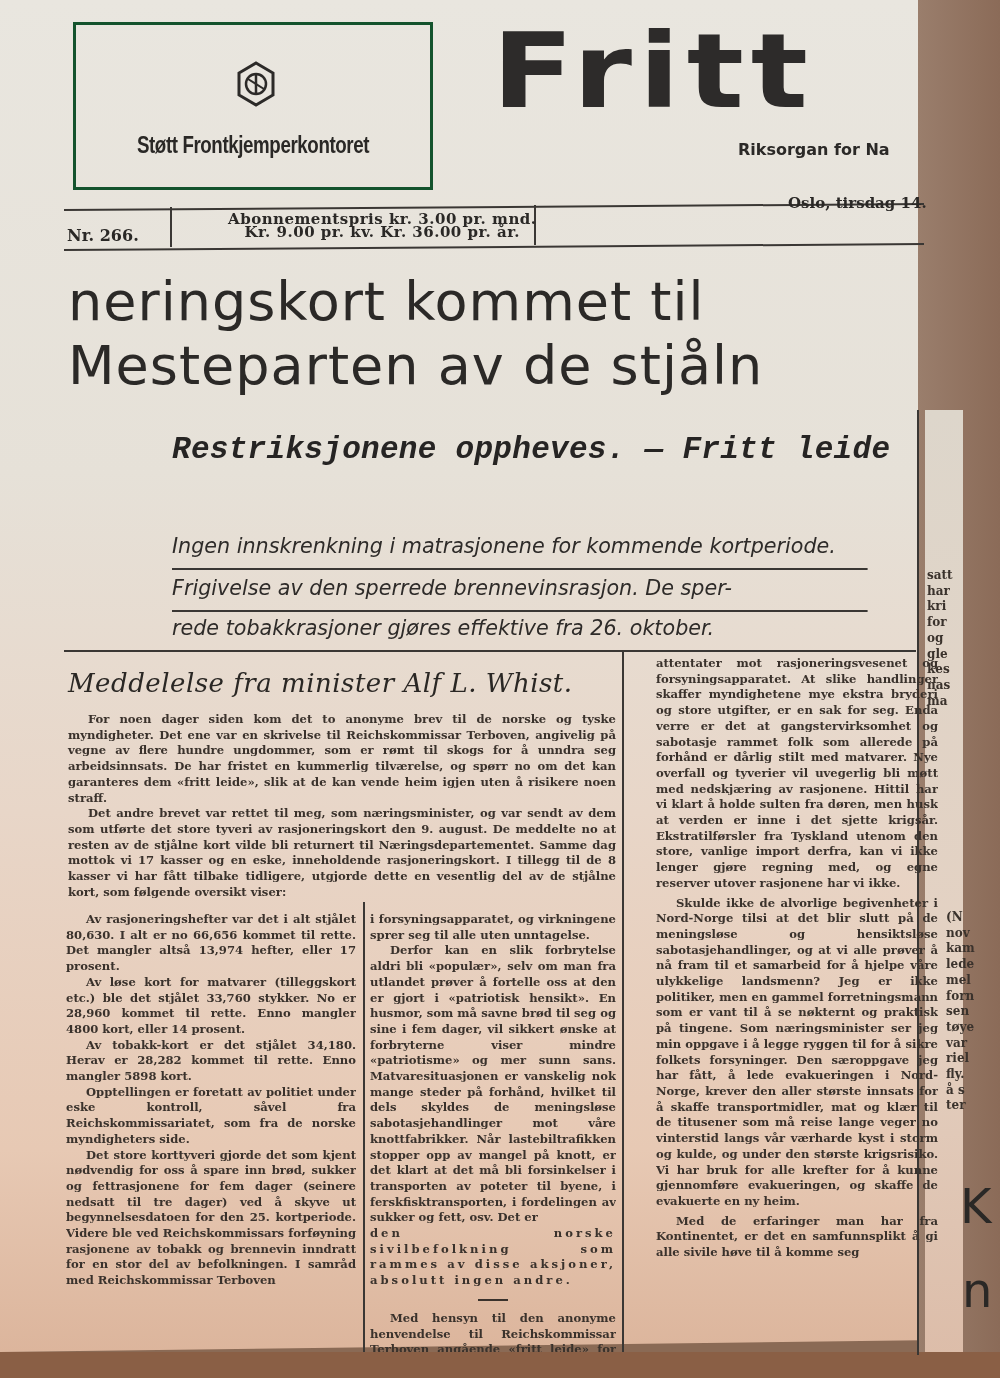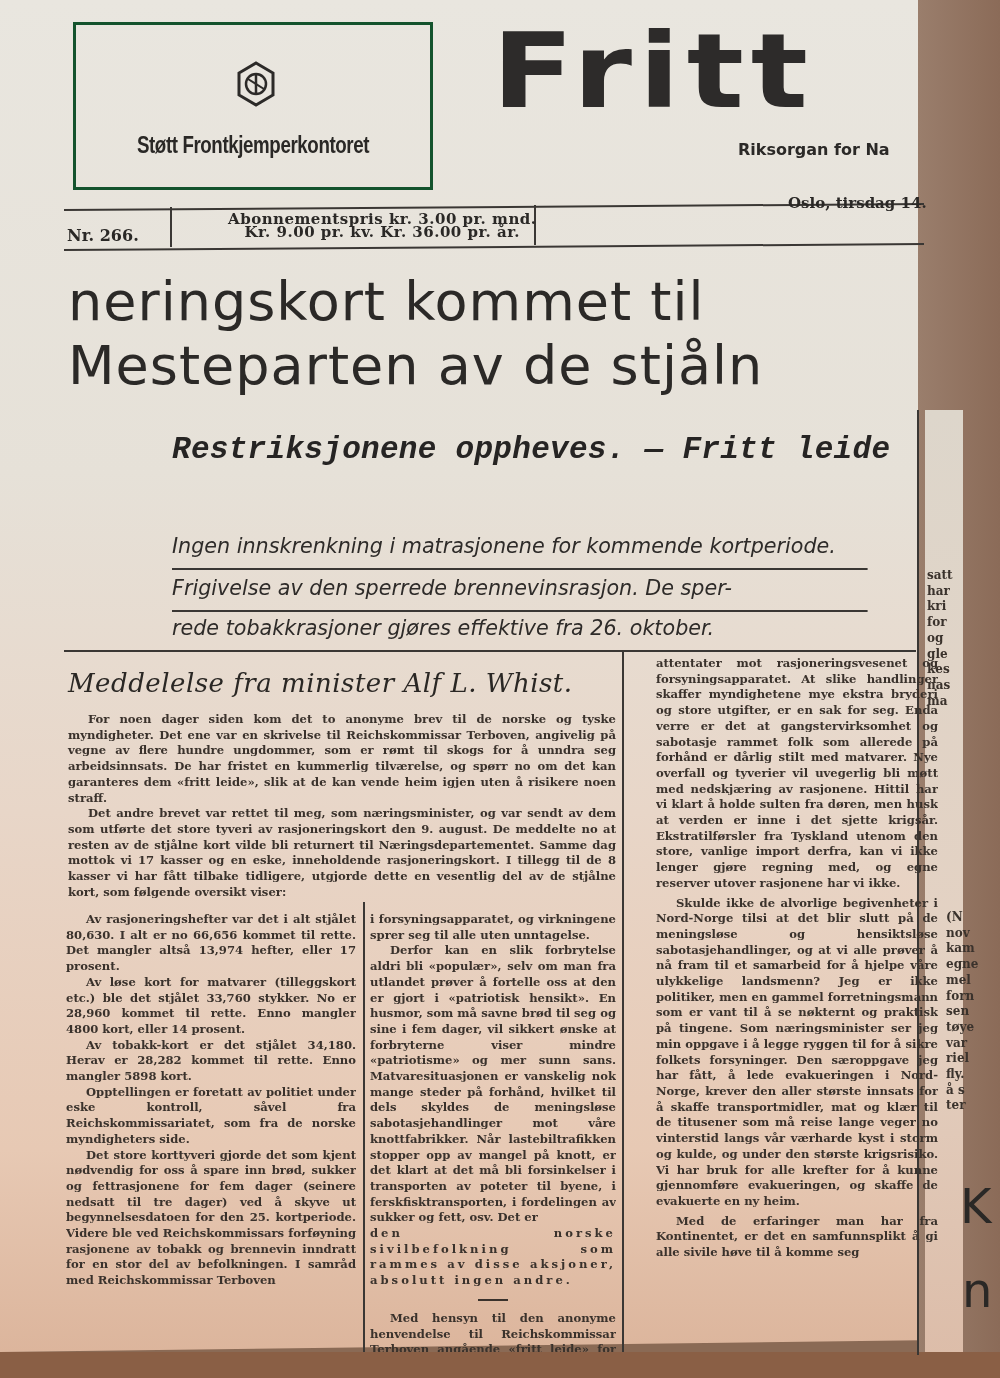--- a/index.html
+++ b/index.html
@@ -195,7 +195,7 @@
   <div>(N</div>
   <div>nov</div>
   <div>kam</div>
-  <div>egne</div>
+  <div>lede</div>
   <div>mel</div>
   <div>forn</div>
   <div>sen</div>

